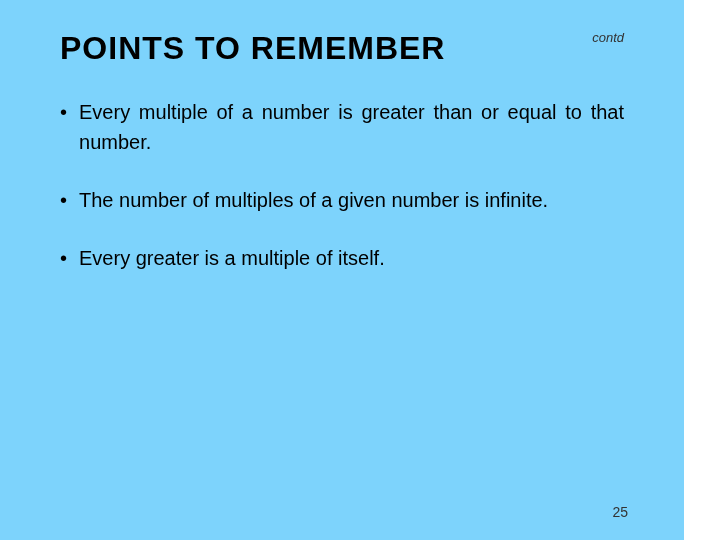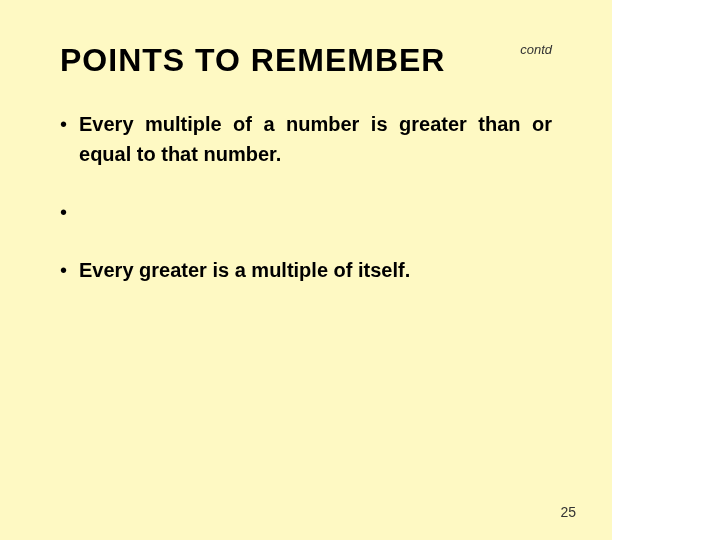--- a/index.html
+++ b/index.html
@@ -18,11 +18,11 @@
     }
 
     .page-container {
-      width: 612px;
+      width: 684px;
       height: 540px;
-      background: #fef9c3;
+      background: #7dd3fc;
       position: relative;
-      padding: 42px 60px 30px 60px;
+      padding: 30px 60px 30px 60px;
     }
 
     .header-area {

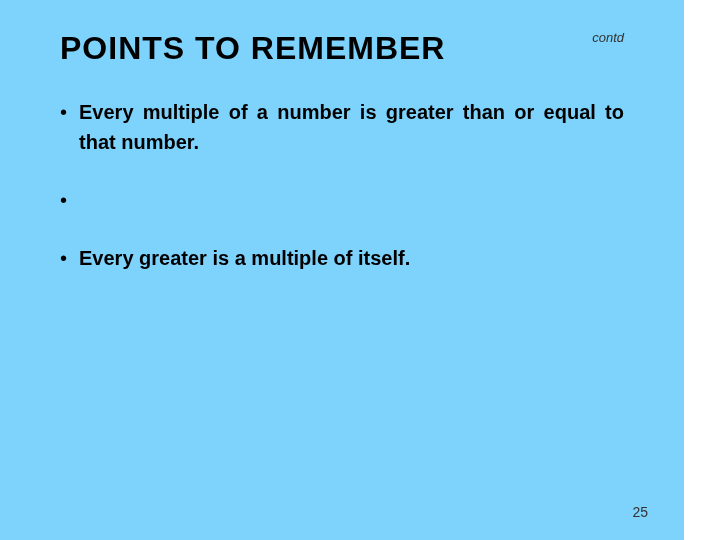--- a/index.html
+++ b/index.html
@@ -68,7 +68,6 @@
       color: #000000;
       line-height: 1.5;
       text-align: justify;
-      font-weight: bold;
     }
 
     .page-number {

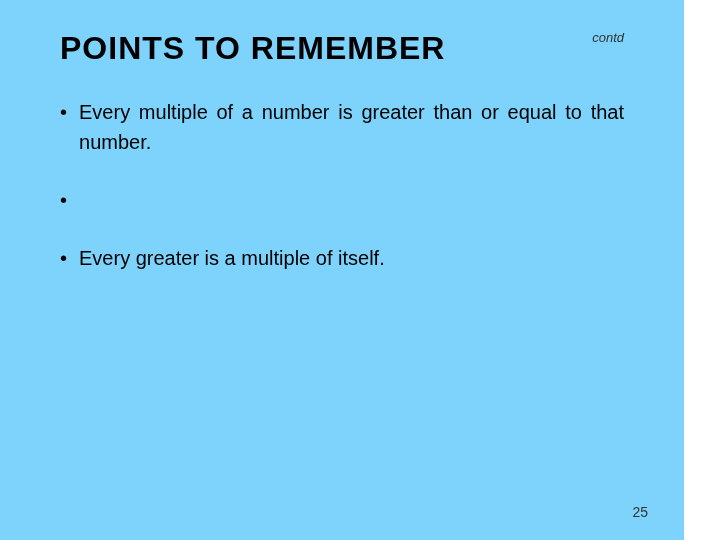--- a/index.html
+++ b/index.html
@@ -96,6 +96,7 @@
 
     <div class="bullet-item">
       <span class="bullet-dot">•</span>
+      <span class="bullet-text">The number of multiples of a given number is infinite.</span>
     </div>
 
     <div class="bullet-item">

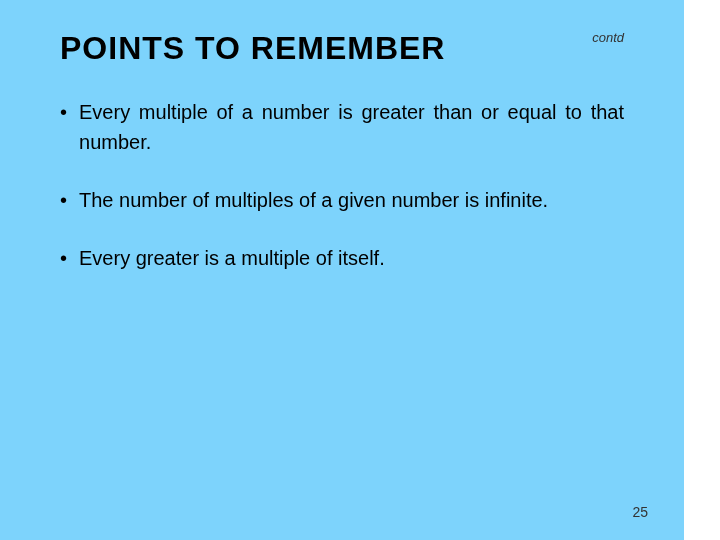--- a/index.html
+++ b/index.html
@@ -73,7 +73,7 @@
     .page-number {
       position: absolute;
       bottom: 20px;
-      right: 36px;
+      right: 56px;
       font-size: 14px;
       color: #333333;
     }

